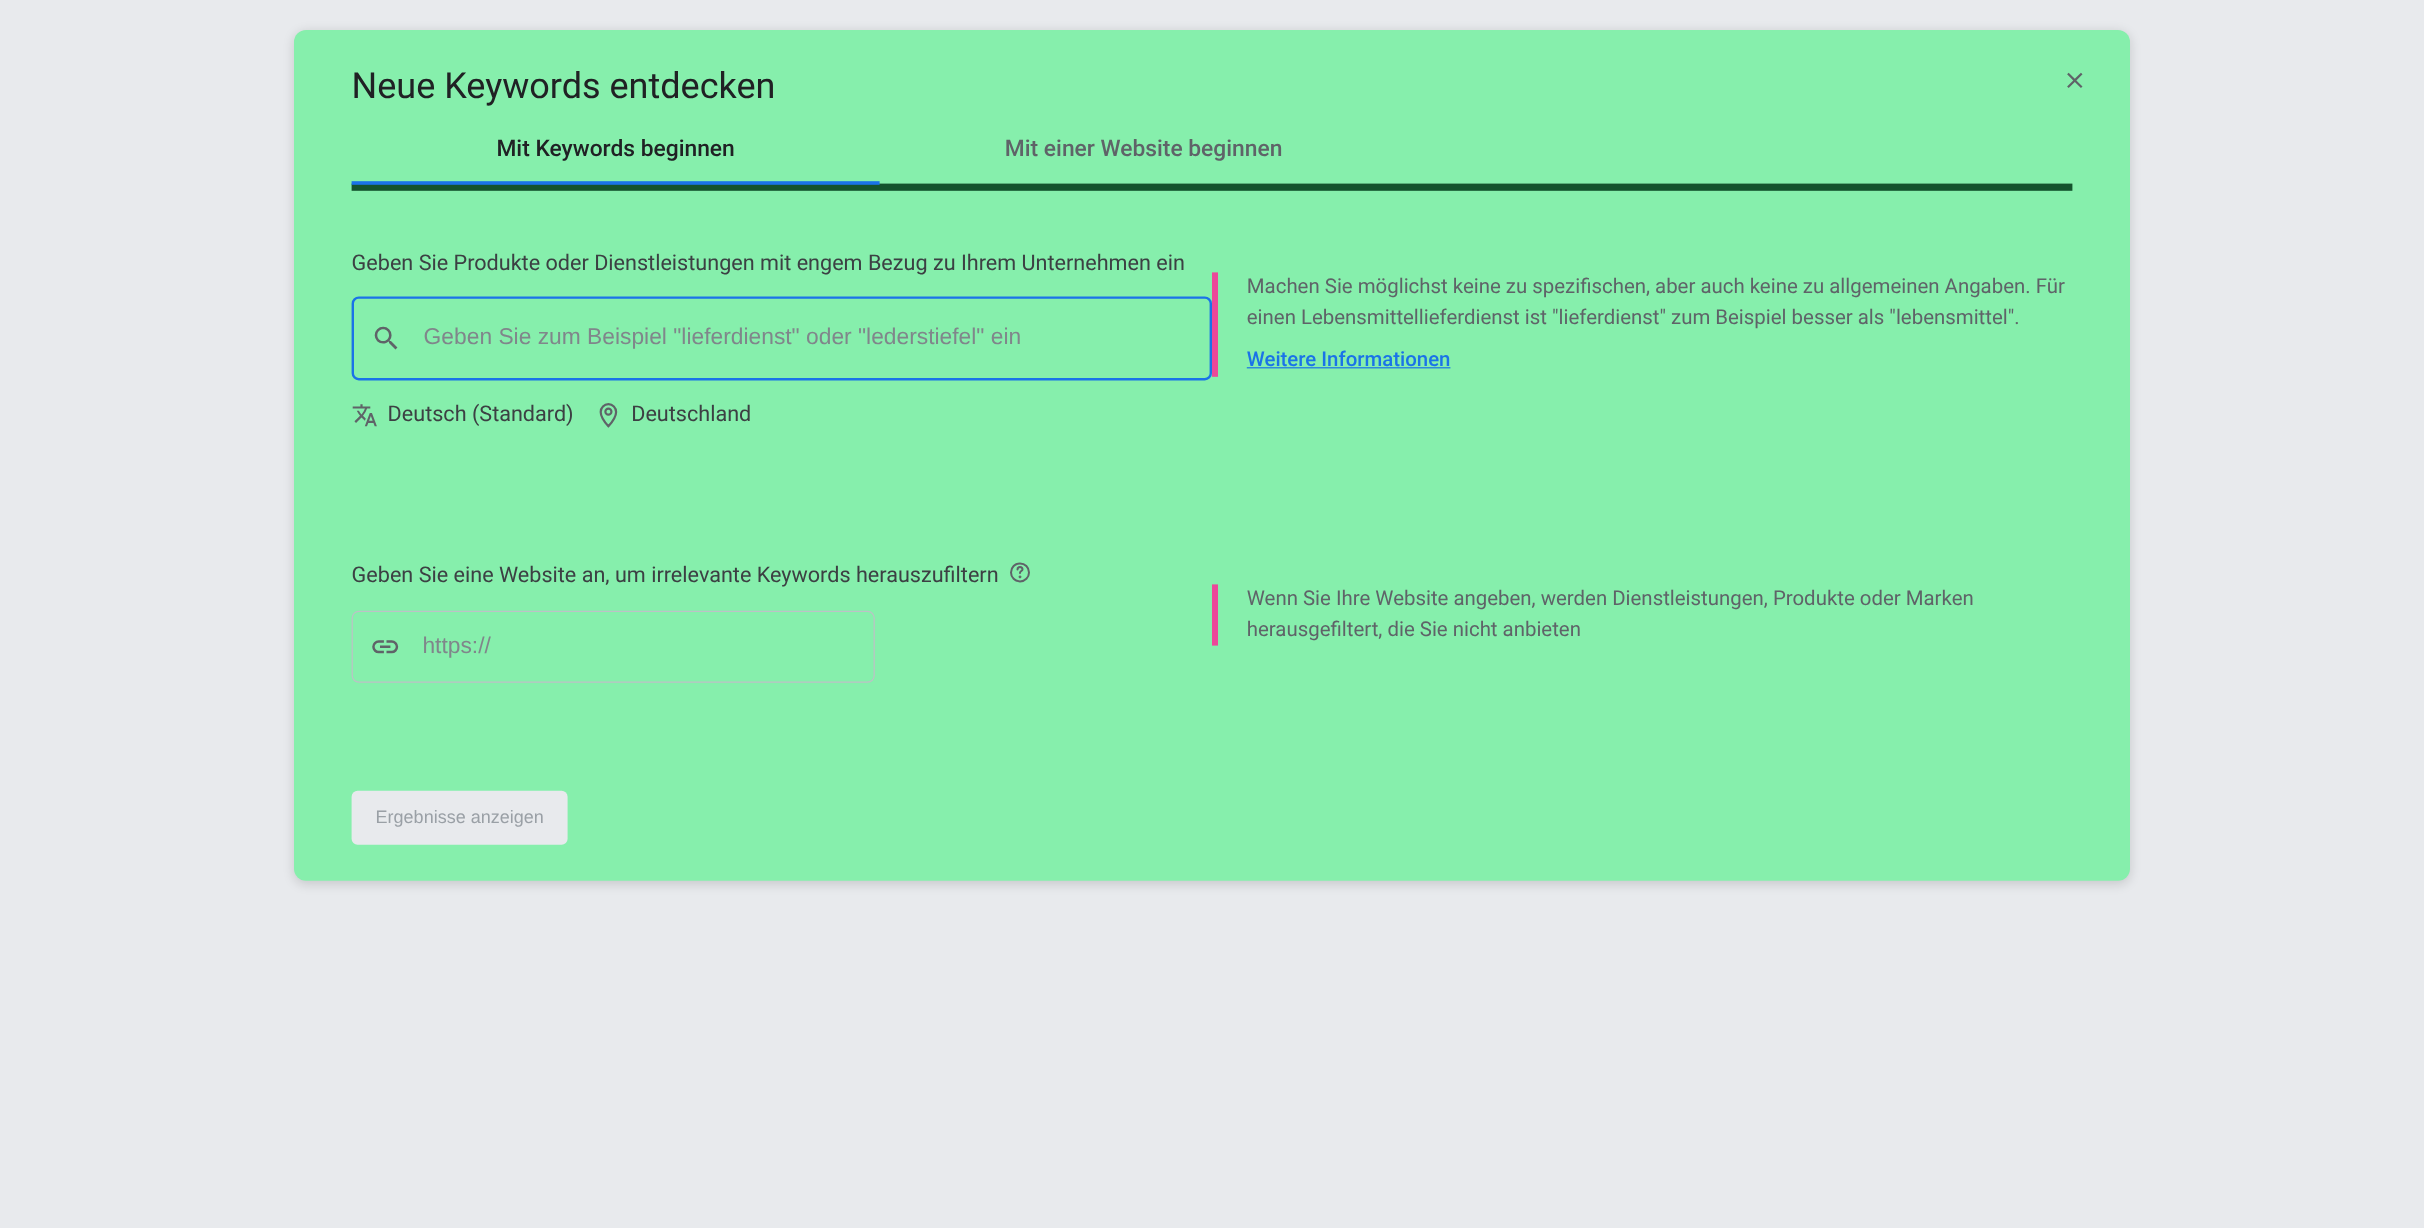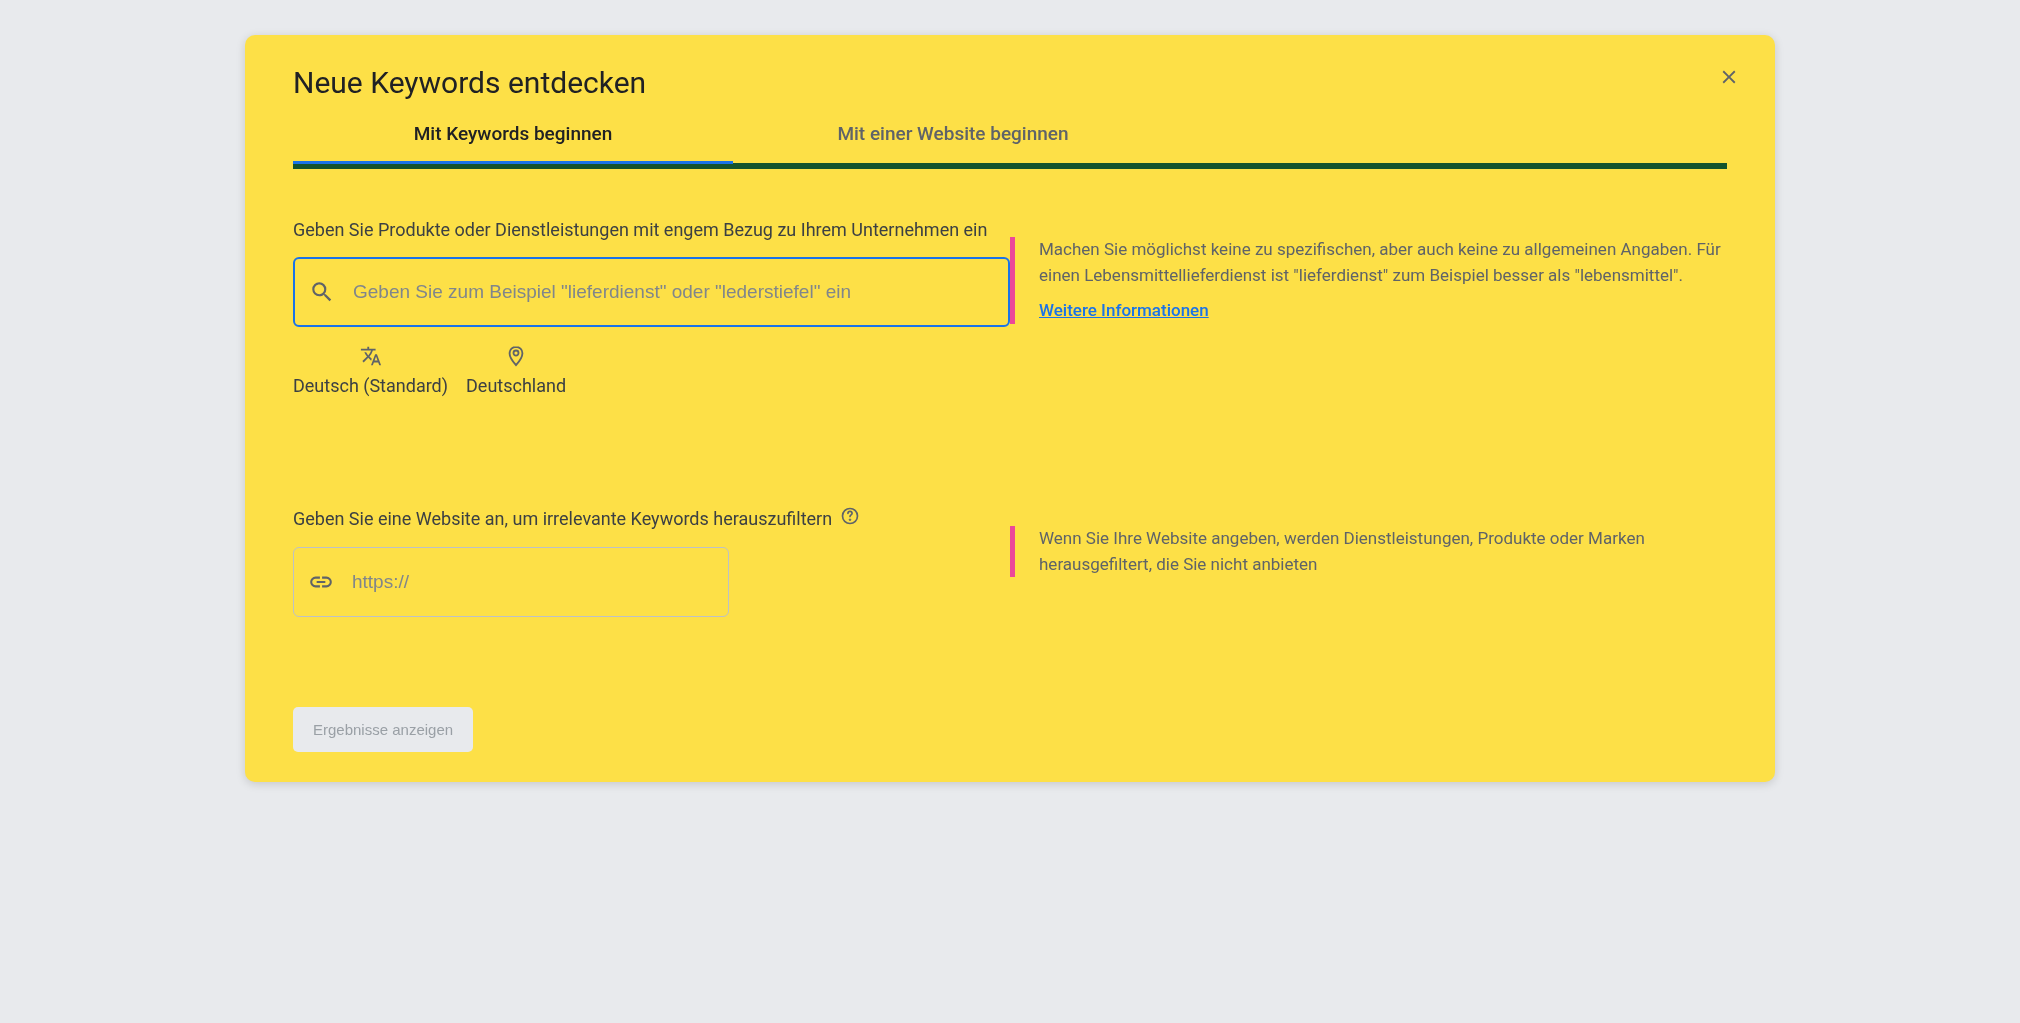--- a/index.html
+++ b/index.html
@@ -14,12 +14,12 @@
       color: #3c4043;
     }
     .card {
-      background: #fde047;
+      background: #86efac;
       border-radius: 10px;
       box-shadow: 0 2px 10px rgba(0,0,0,0.15);
       padding: 30px 48px 30px 48px;
       max-width: 1530px;
-      margin: 10px auto;
+      margin: 0 auto;
       position: relative;
     }
     .close-btn {

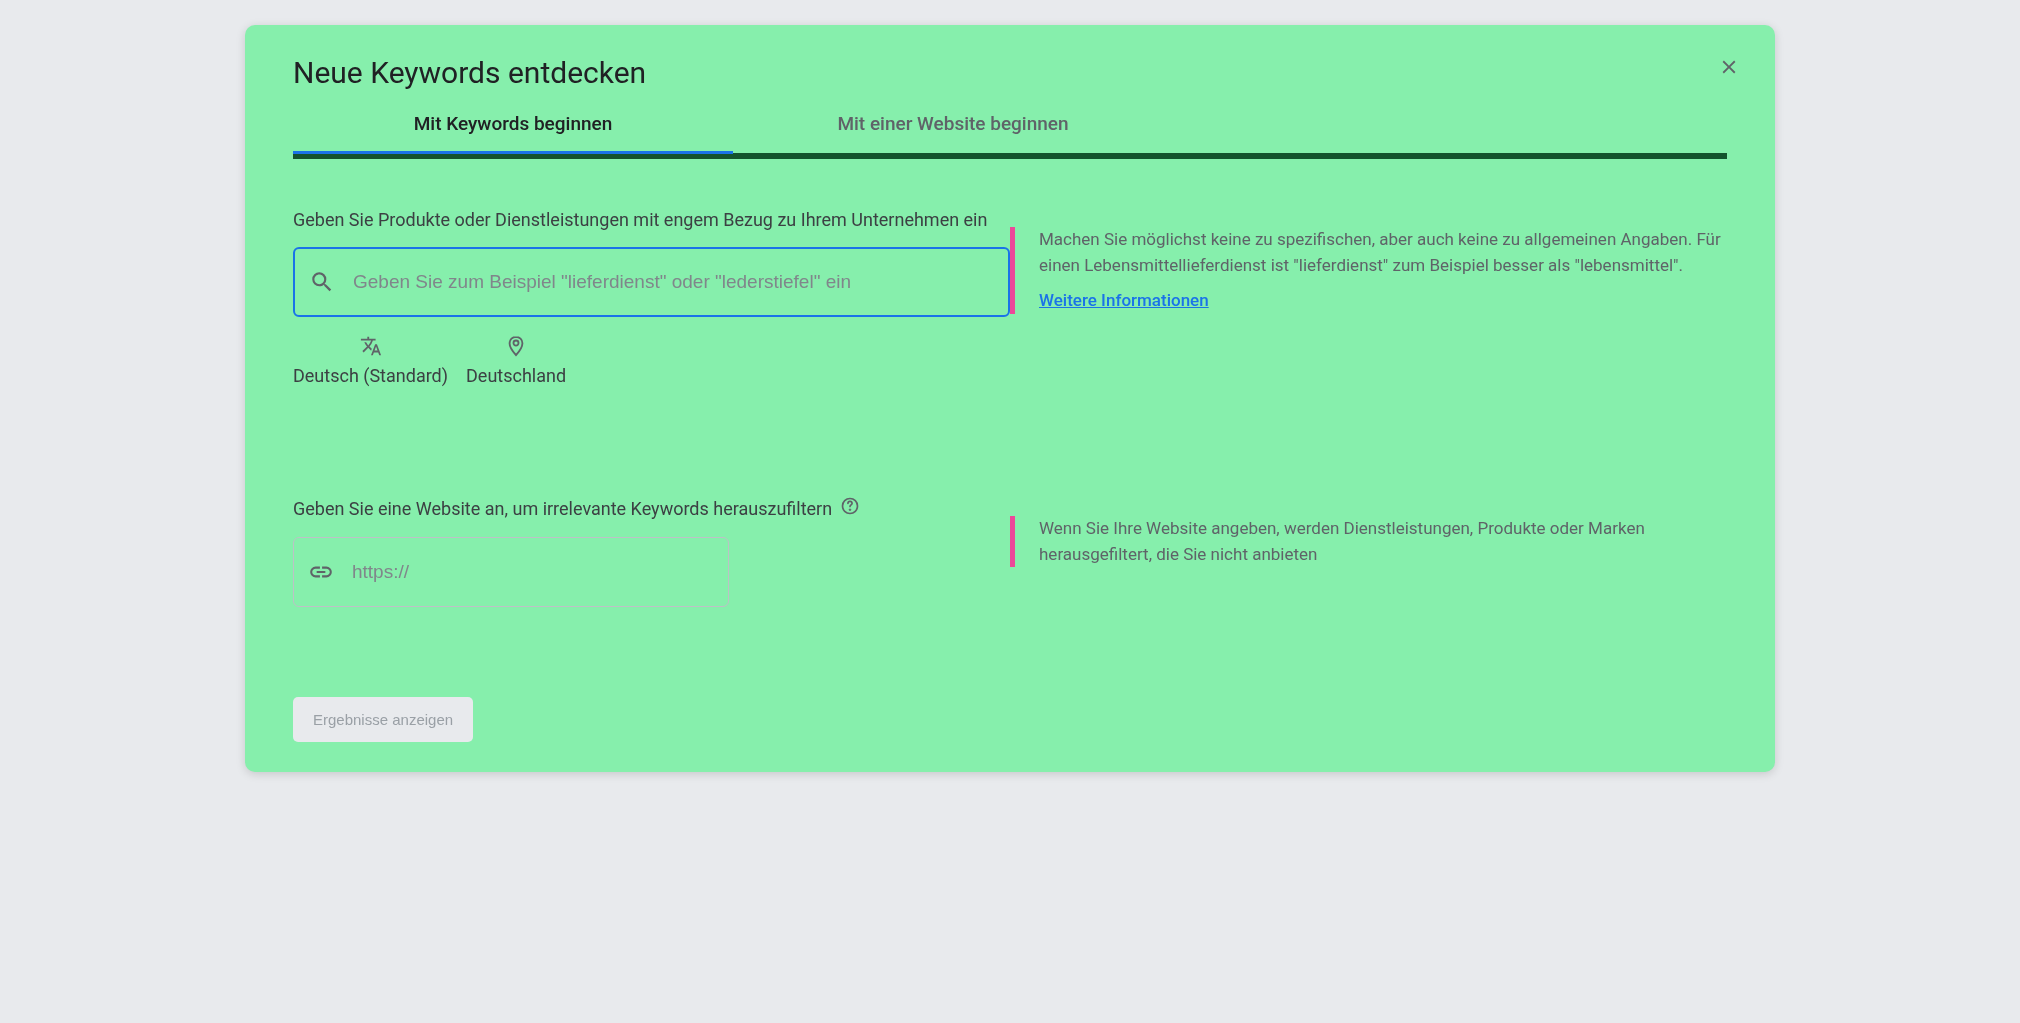--- a/index.html
+++ b/index.html
@@ -122,10 +122,8 @@
     }
     .meta-chip {
       display: flex;
-      align-items: center;
       gap: 8px;
       cursor: pointer;
-      flex-direction: column;
     }
     .meta-chip svg { width: 22px; height: 22px; fill: #5f6368; }
     .hint-col {

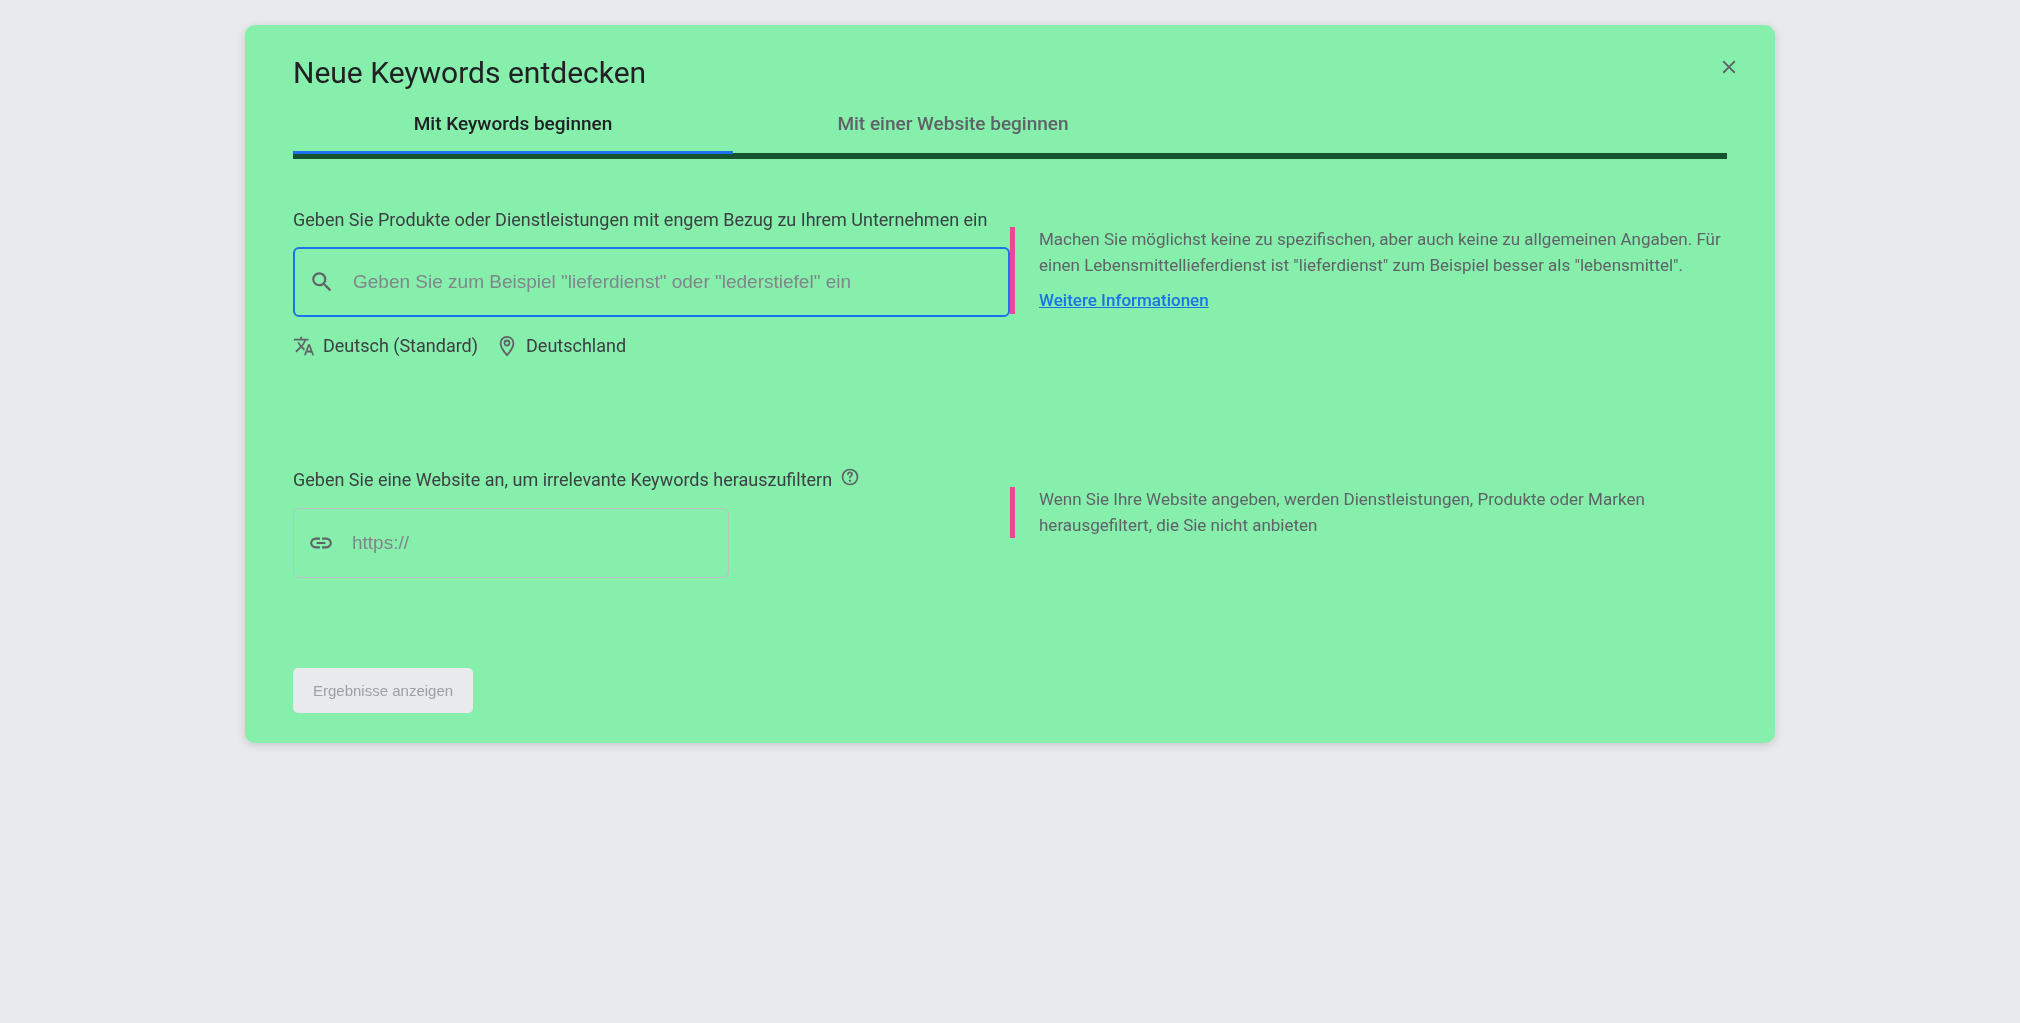--- a/index.html
+++ b/index.html
@@ -91,7 +91,7 @@
     }
     .input-wrap.gray {
       border: 1px solid #bdc1c6;
-      height: 70px;
+      height: 60px;
       width: 436px;
       justify-content: space-between;
     }

